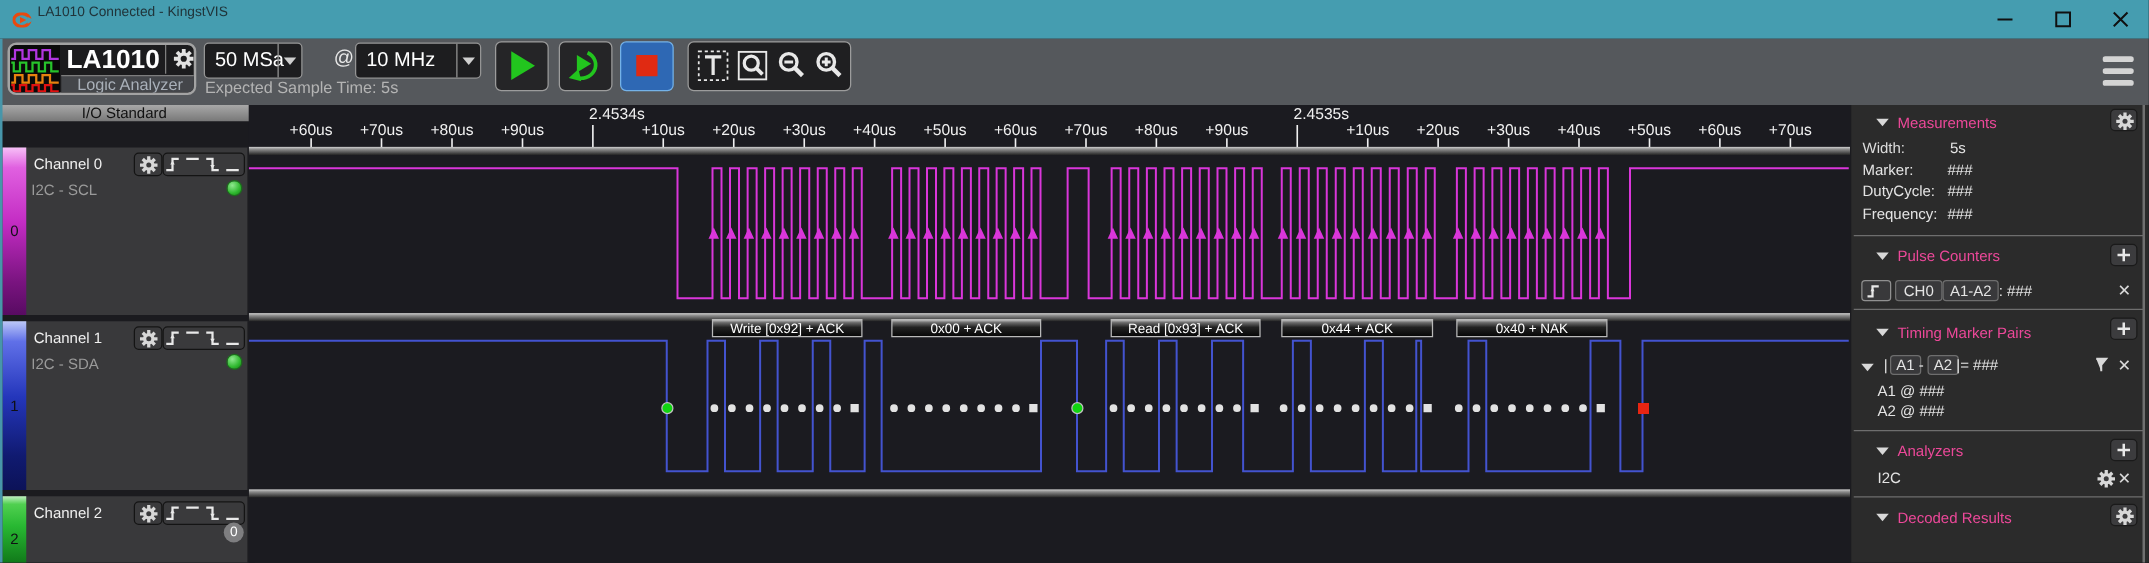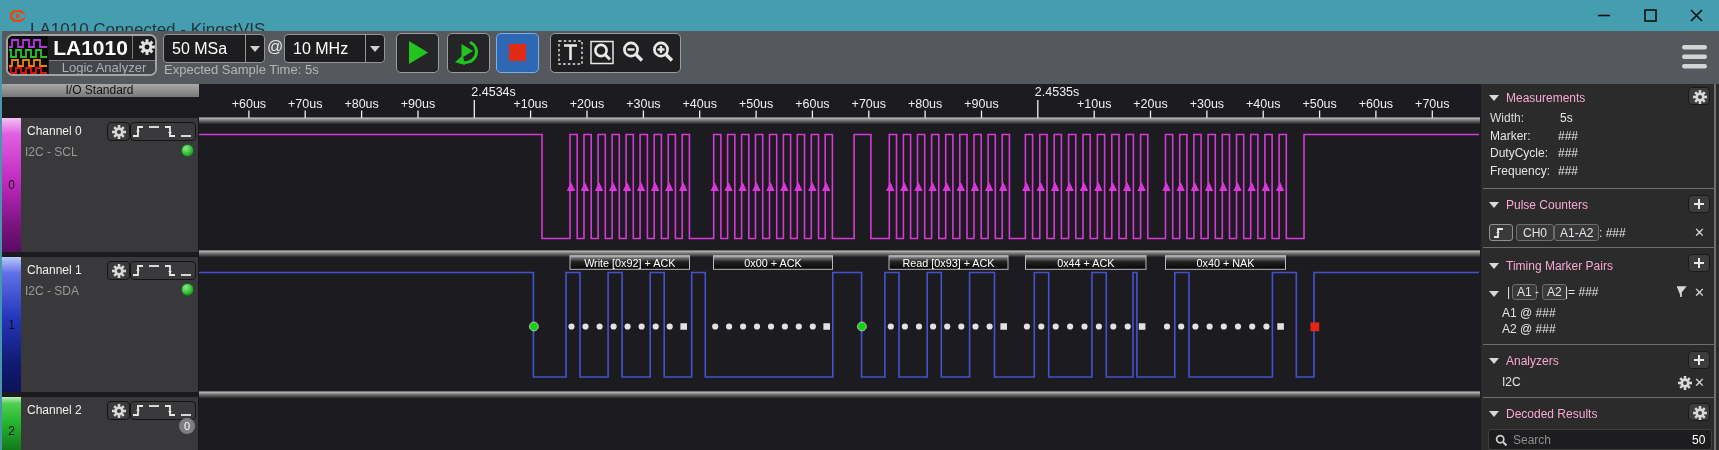--- a/index.html
+++ b/index.html
@@ -5,7 +5,7 @@
   font-family:"Liberation Sans", sans-serif; }
 .abs { position:absolute; }
 #titlebar { position:absolute; left:0; top:0; width:1719px; height:31px; background:#459db0; }
-#titlebar .ttext { position:absolute; left:30px; top:20px; font-size:17px; color:#20343a;text-decoration:underline; }
+#titlebar .ttext { position:absolute; left:30px; top:4px; font-size:11px; color:#20343a; }
 #toolbar { position:absolute; left:0; top:31px; width:1719px; height:53px; background:#55585c; }
 #main { position:absolute; left:0; top:84px; width:1719px; height:268px; background:#1b1b1f; }
 #rightpanel { position:absolute; left:1481px; top:0; width:238px; height:366px; background:#2b2b2b; color:#e4e4e4; font-size:12px; }

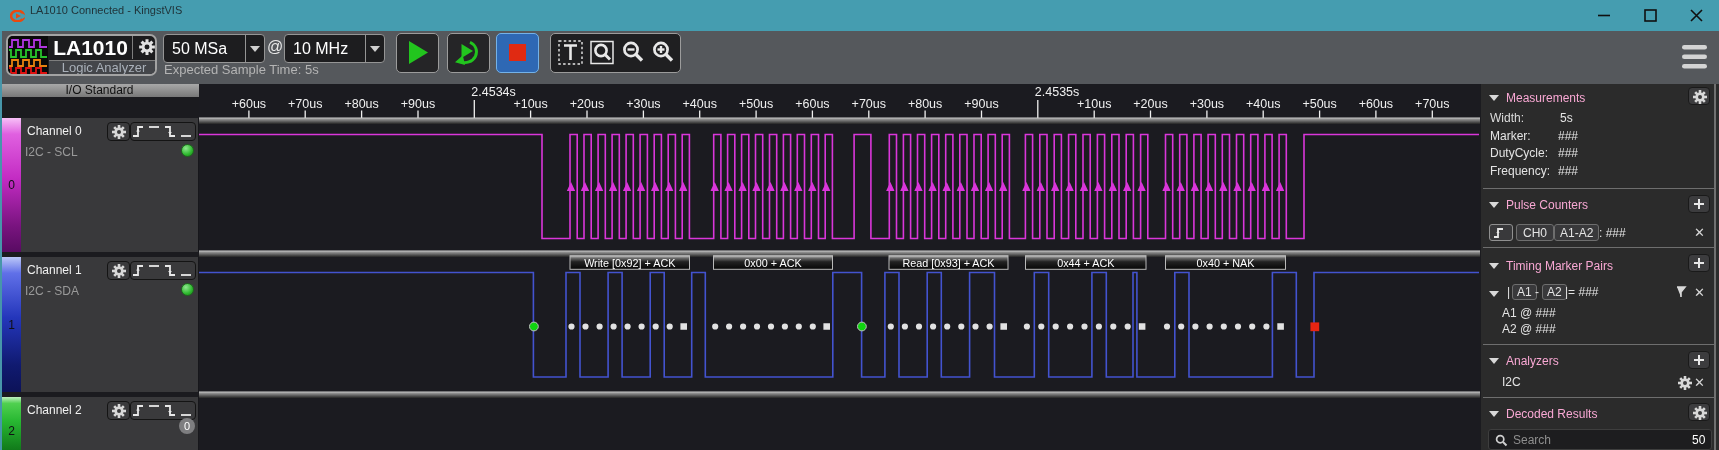--- a/index.html
+++ b/index.html
@@ -87,7 +87,7 @@
     <div class="abs" style="left:41px;top:24.5px;width:110px;height:13.5px;border-top:1.5px solid #7e7e7e;background:#44464a;color:#a9b0b9;font-size:13px;text-align:center;line-height:13px;">Logic Analyzer</div>
   </div>
 
-  <div class="dd" style="left:163px;top:2.5px;width:102px;">
+  <div class="dd" style="left:163px;top:2.5px;width:79px;">
       <span style="position:absolute;left:8px;top:5px;">50 MSa</span>
       <div class="arr"></div>
     </div>

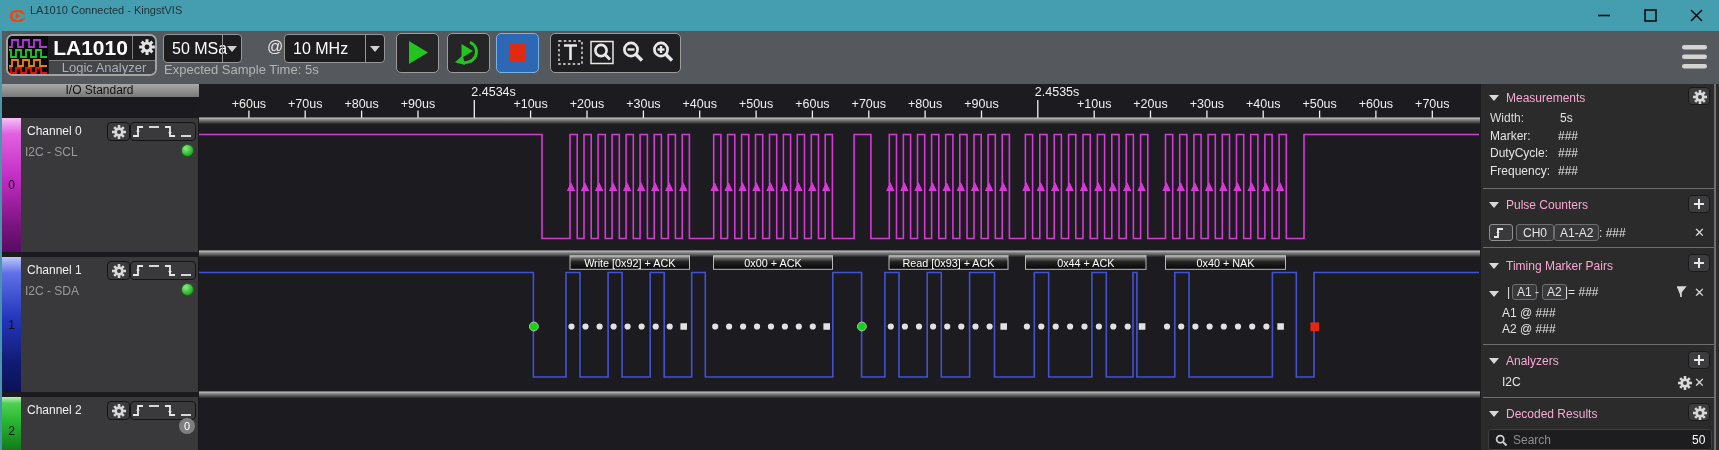--- a/index.html
+++ b/index.html
@@ -11,7 +11,7 @@
 #rightpanel { position:absolute; left:1481px; top:0; width:238px; height:366px; background:#2b2b2b; color:#e4e4e4; font-size:12px; }
 #rightpanel .edge { position:absolute; left:233px; top:0; width:2px; height:366px; background:#707070; }
 .sep { position:absolute; left:2px; width:233px; height:1px; background:#6e6e6e; }
-.hdr { position:absolute; left:8px; font-size:12px; color:#f9a8d4; }
+.hdr { position:absolute; left:20px; font-size:12px; color:#ec4899; }
 .tri { display:inline-block; width:0; height:0; border-left:5px solid transparent; border-right:5px solid transparent; border-top:6px solid #d8d8d8; margin-right:7px; vertical-align:1px; }
 .gbtn { position:absolute; width:22px; height:18px; background:#3c3c3e; border:1px solid #1a1a1a; border-radius:4px; color:#e8e8e8; text-align:center; }
 .mlabel { color:#dcdcdc; }

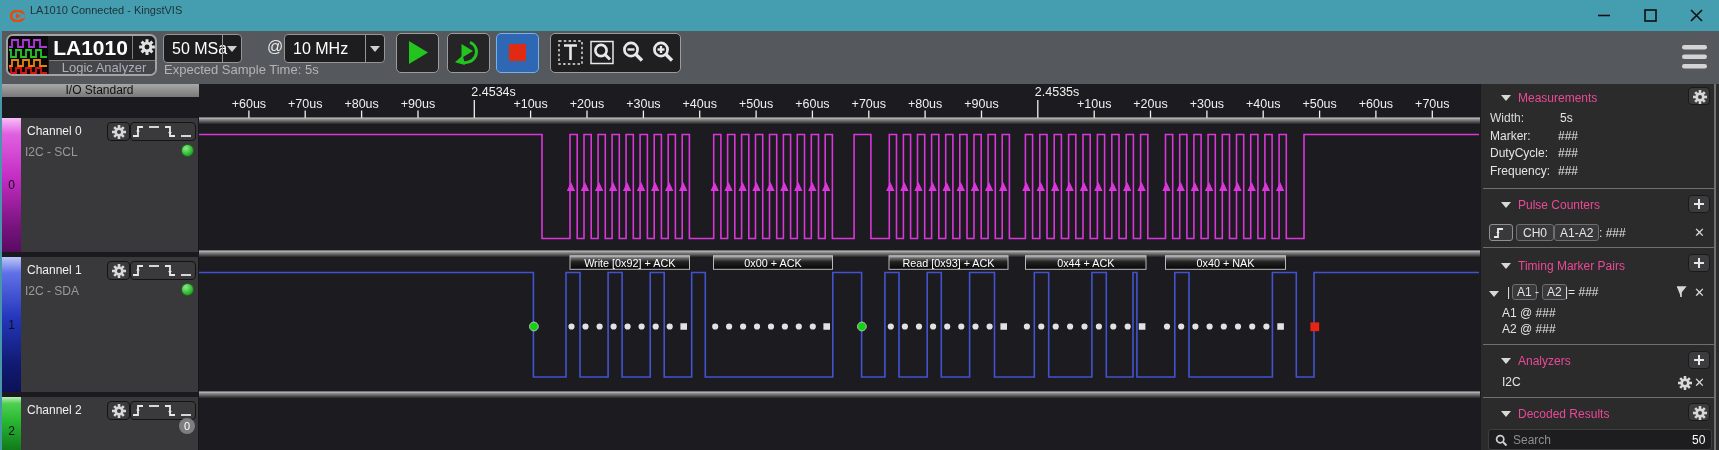--- a/index.html
+++ b/index.html
@@ -416,14 +416,6 @@
           <circle cx="8" cy="8" r="2" fill="#3a3a3c"></circle>
         </svg>
       </div>
-  <div class="abs" style="left:7px;top:345px;width:224px;height:21px;background:#1d1d1f;border:1px solid #3e3e3e;border-radius:3px;">
-    <svg class="abs" style="left:6px;top:4px" width="13" height="13" viewBox="0 0 13 13">
-          <circle cx="5.2" cy="5.2" r="3.6" fill="none" stroke="#cfcfcf" stroke-width="1.7"></circle>
-          <line x1="8" y1="8" x2="11.5" y2="11.5" stroke="#cfcfcf" stroke-width="2"></line>
-        </svg>
-    <span class="abs" style="left:24px;top:3px;color:#8e8e8e;">Search</span>
-    <span class="abs" style="left:203px;top:3px;color:#fff;">50</span>
-  </div>
 </div>
 </div>
 

